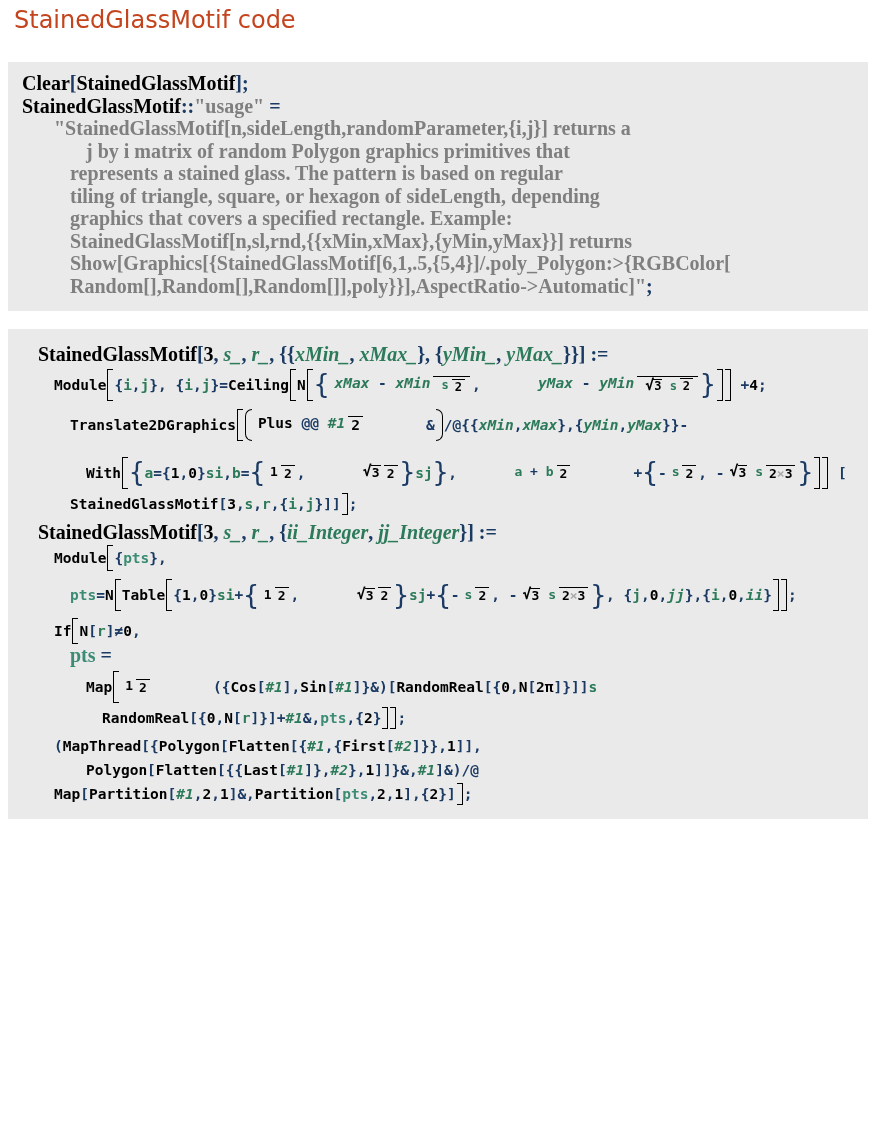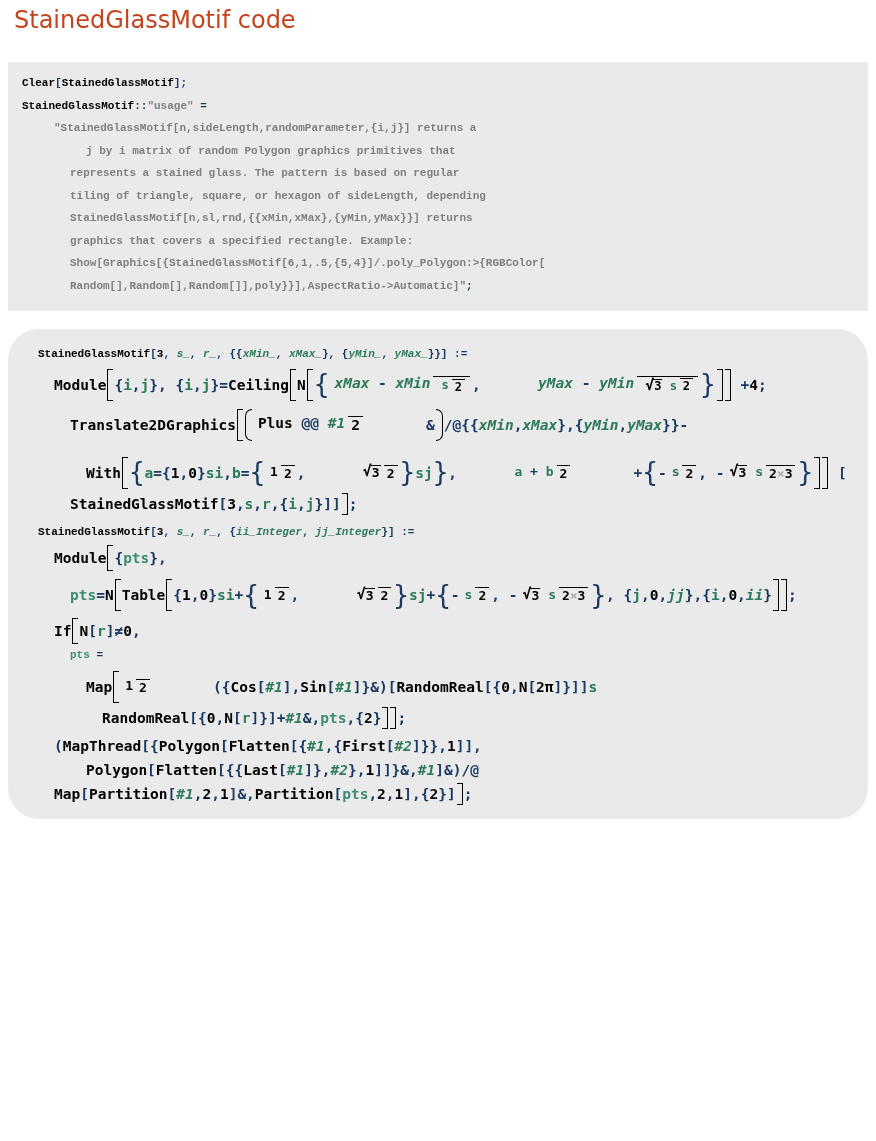--- a/index.html
+++ b/index.html
@@ -44,8 +44,8 @@
 
   .line {
     white-space: pre;
-    font-family: Liberation Mono, monospace;
-    font-size: 11px;
+    font-family: Liberation Serif, serif;
+    font-size: 20px;
     line-height: 22.5px;
     color: #000000;
     font-weight: bold;

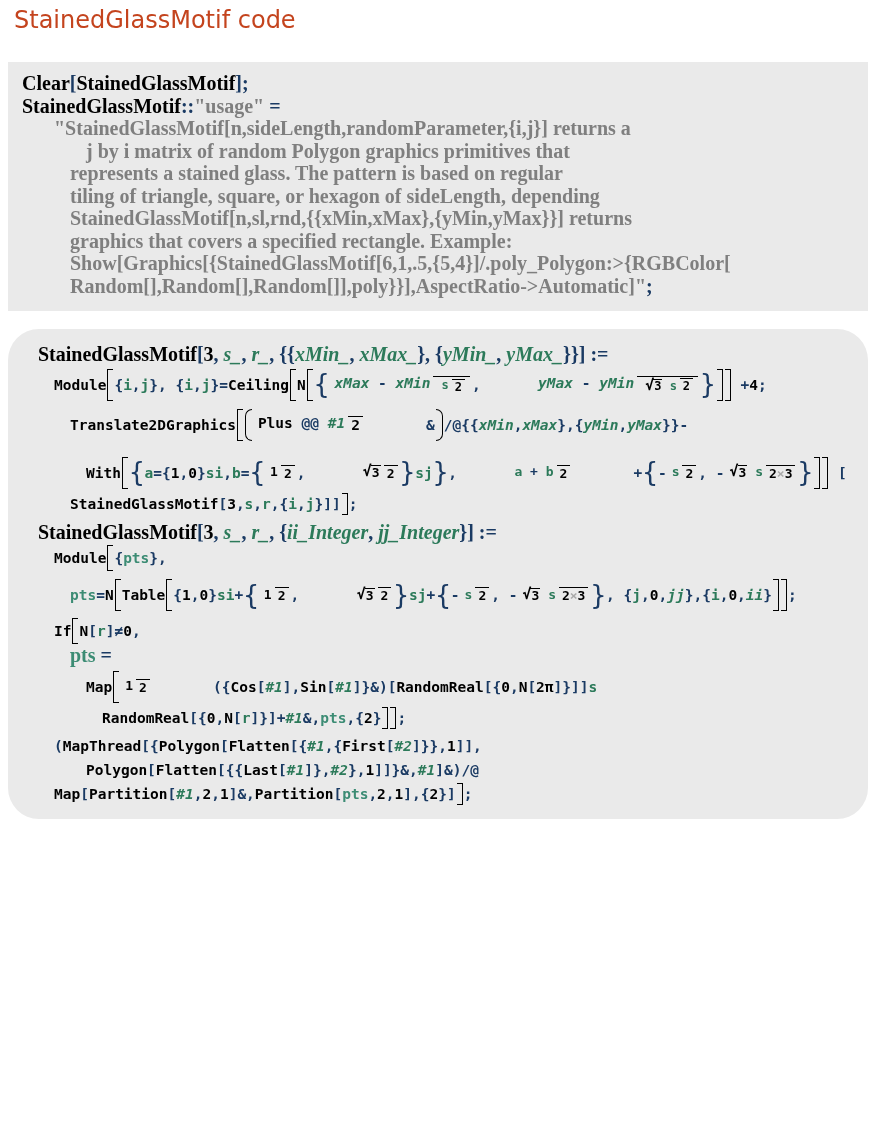--- a/index.html
+++ b/index.html
@@ -151,8 +151,8 @@
     <div class="line indent-4"><span class="str">j by i matrix of random Polygon graphics primitives that</span></div>
     <div class="line indent-3"><span class="str">represents a stained glass. The pattern is based on regular</span></div>
     <div class="line indent-3"><span class="str">tiling of triangle, square, or hexagon of sideLength, depending</span></div>
+    <div class="line indent-3"><span class="str">graphics that covers a specified rectangle. Example:</span></div>
     <div class="line indent-3"><span class="str">StainedGlassMotif[n,sl,rnd,{{xMin,xMax},{yMin,yMax}}] returns</span></div>
-    <div class="line indent-3"><span class="str">graphics that covers a specified rectangle. Example:</span></div>
     <div class="line indent-3"><span class="str">Show[Graphics[{StainedGlassMotif[6,1,.5,{5,4}]/.poly_Polygon:&gt;{RGBColor[</span></div>
     <div class="line indent-3"><span class="str">Random[],Random[],Random[]],poly}}],AspectRatio-&gt;Automatic]"</span><span class="punc">;</span></div>
   </div>

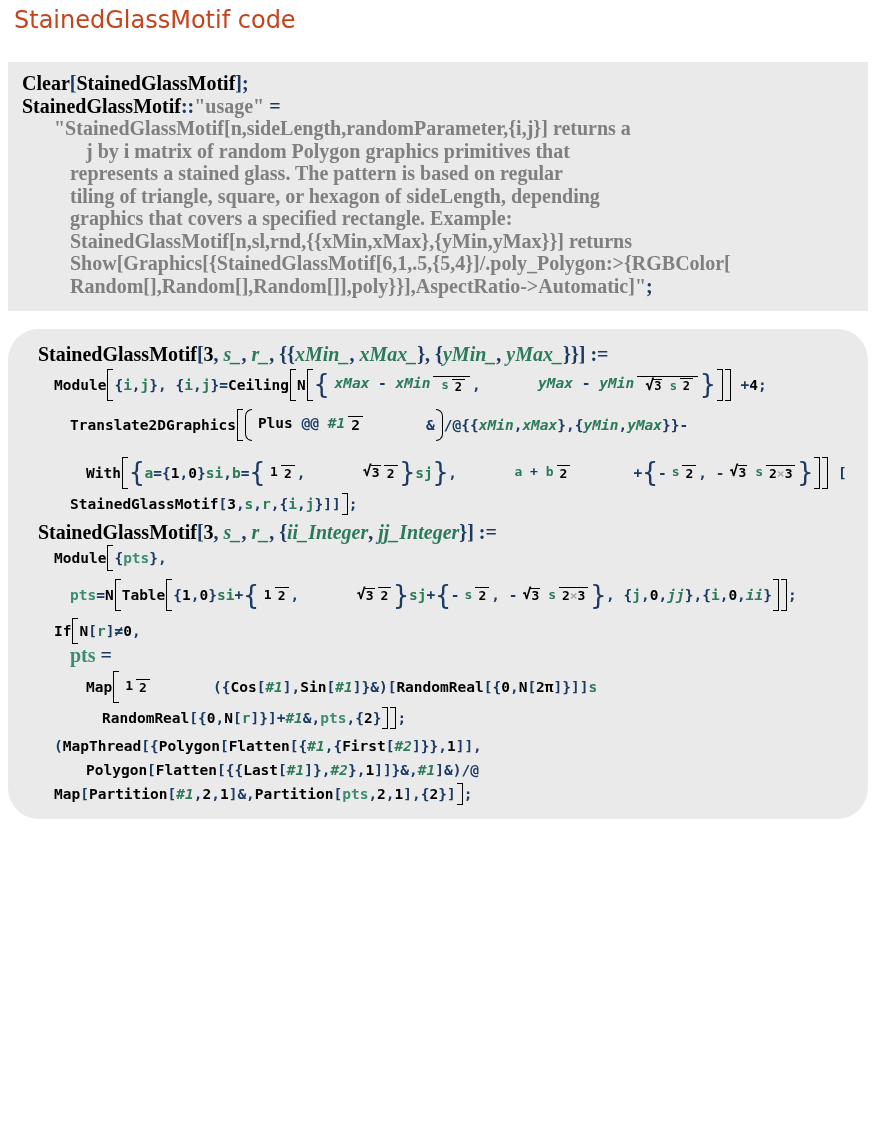--- a/index.html
+++ b/index.html
@@ -40,7 +40,7 @@
     box-sizing: border-box;
   }
   #cell-usage { margin-top: 30px; padding-bottom: 14px; }
-  #cell-defs  { margin-top: 18px; padding-top: 14px; padding-bottom: 14px; border-radius: 31px; }
+  #cell-defs  { margin-top: 18px; padding-top: 14px; padding-bottom: 14px; }
 
   .line {
     white-space: pre;

